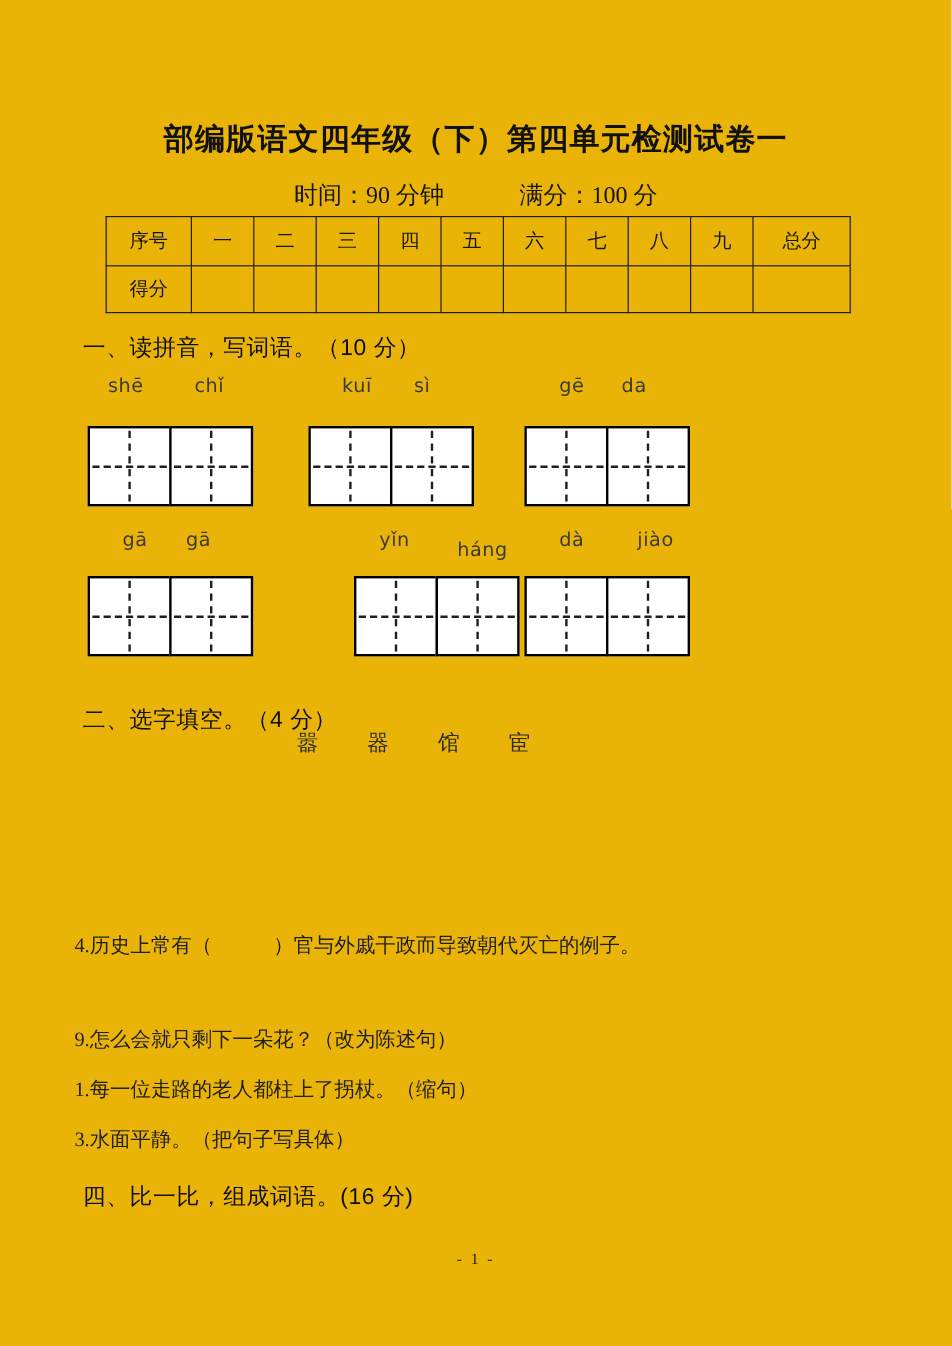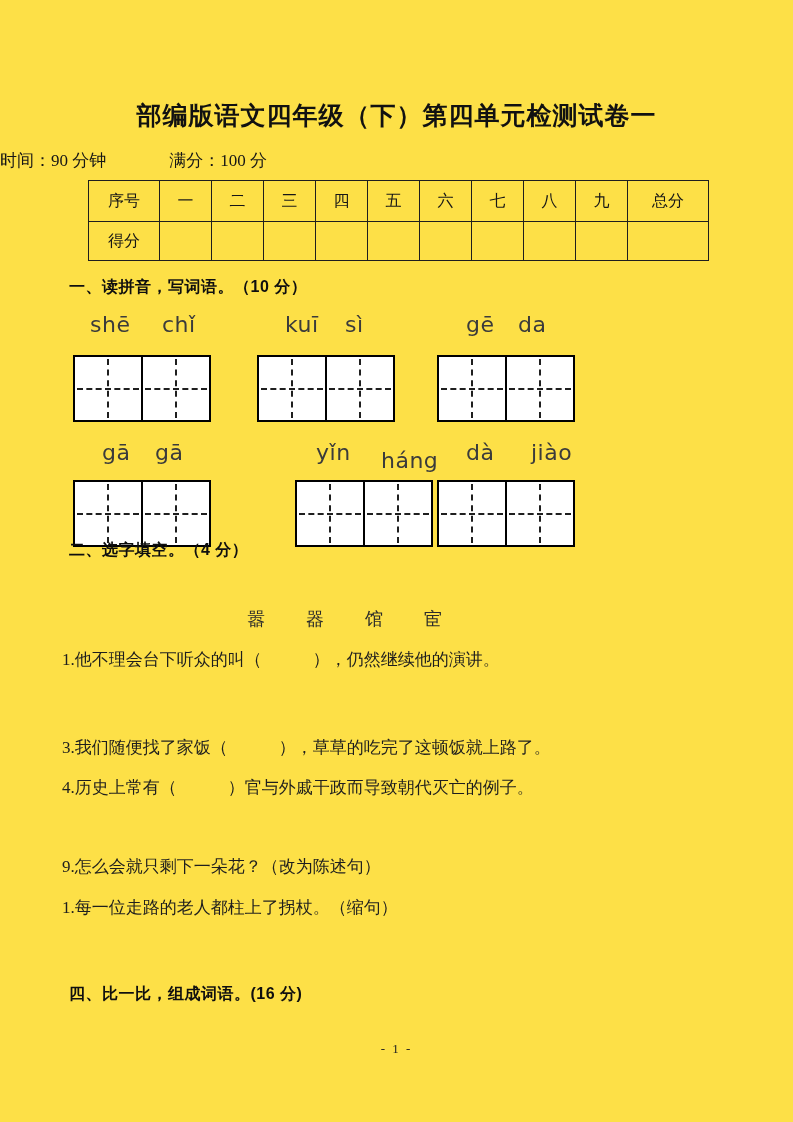--- a/index.html
+++ b/index.html
@@ -5,7 +5,7 @@
   html,body { margin:0; padding:0; background:#e8e8e8; }
   .page {
     position:relative; width:793px; height:1122px; margin:0 auto;
-    background:#fde047; overflow:hidden;
+    background:#eab308; overflow:hidden;
     font-family:"Liberation Serif","DejaVu Serif",serif; color:#1c1c1c;
   }
   .title {

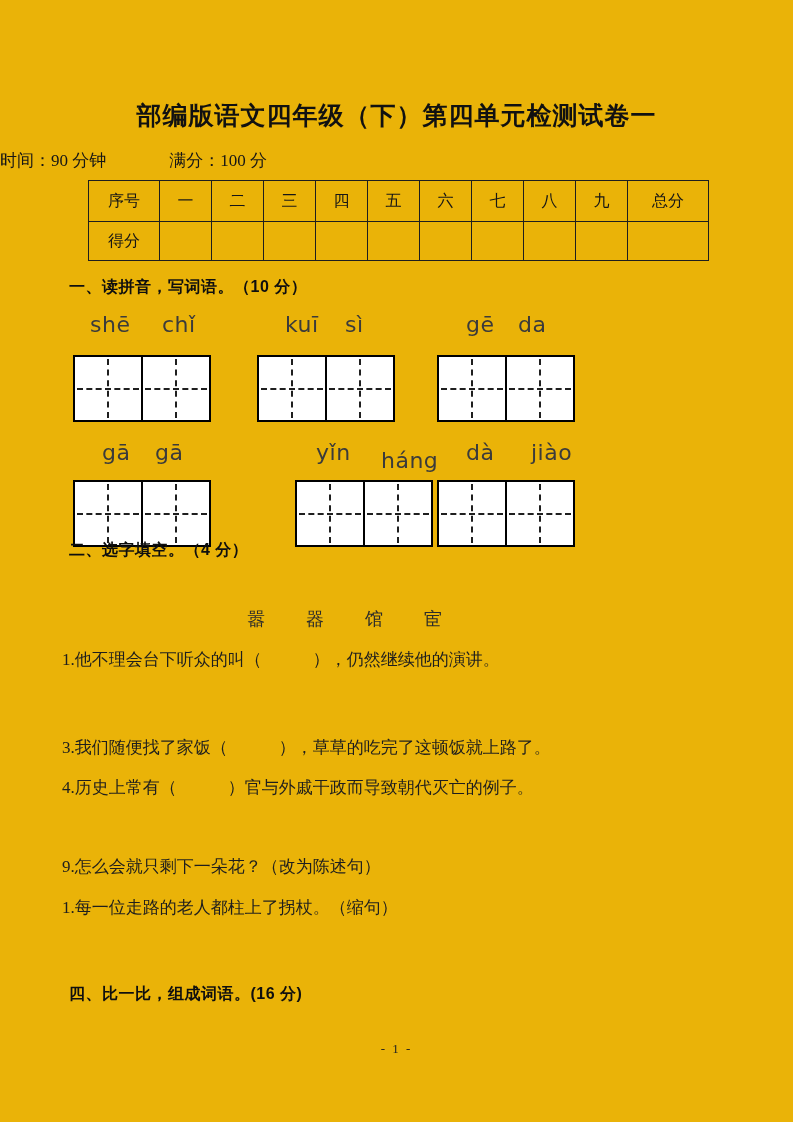--- a/index.html
+++ b/index.html
@@ -15,7 +15,7 @@
   }
   .subtitle {
     position:absolute; top:149px; left:0; width:100%;
-    display:flex; gap:63px; font-size:17px; color:#161616;
+    display:flex; justify-content:center; gap:63px; font-size:20px; color:#161616;
   }
   table.score {
     position:absolute; left:88px; top:180px;

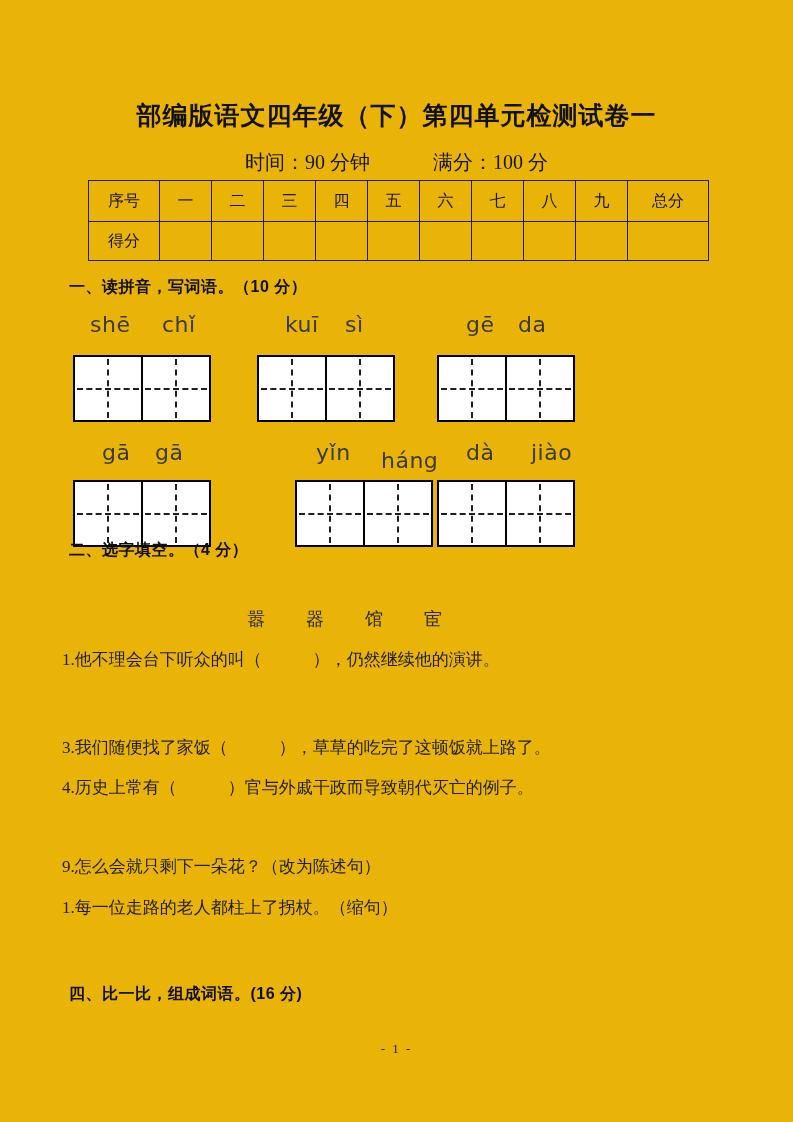--- a/index.html
+++ b/index.html
@@ -28,7 +28,7 @@
   tr.r1 td { height:40px; }
   tr.r2 td { height:38px; }
   .h2 {
-    position:absolute; left:69px; font-size:16px; font-weight:bold;
+    position:absolute; left:69px; font-size:19px; font-weight:normal;
     font-family:"Liberation Sans","DejaVu Sans",sans-serif; color:#0f0f0f;
     letter-spacing:0.5px;
     text-align:right;

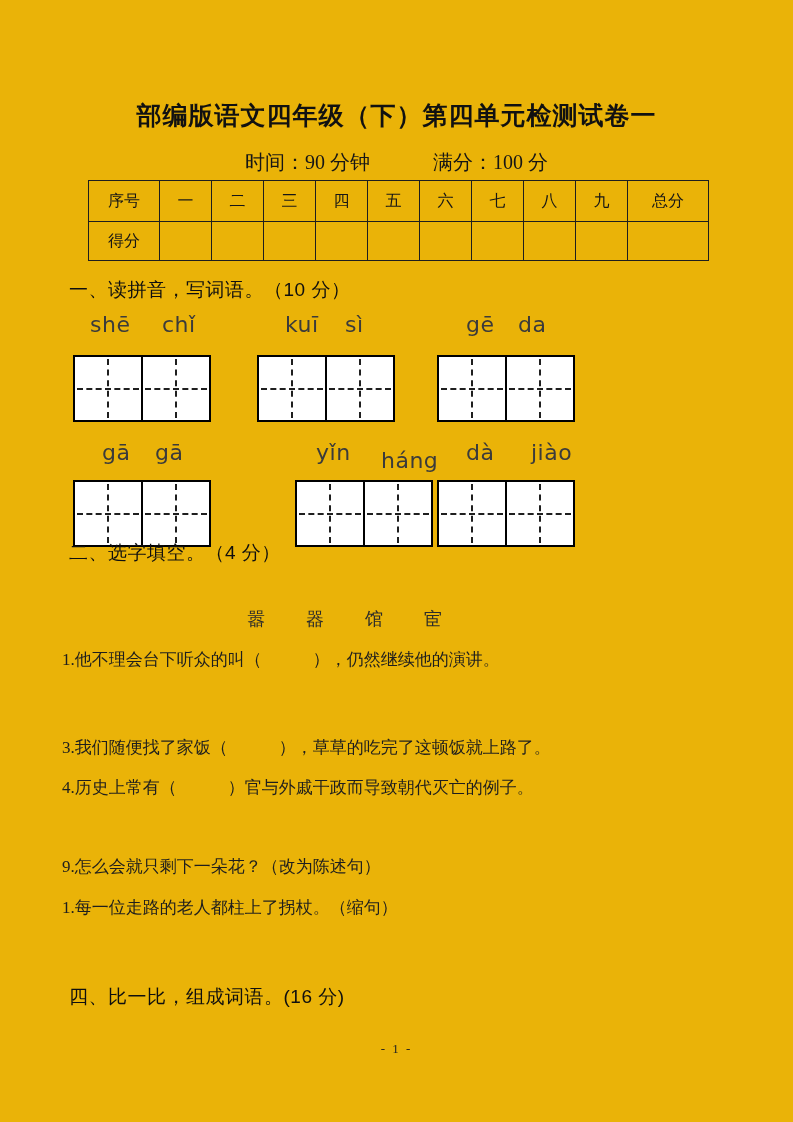--- a/index.html
+++ b/index.html
@@ -35,7 +35,7 @@
   }
   .py {
     position:absolute; font-family:"DejaVu Sans",sans-serif;
-    font-size:22px; color:#3b3b3b; letter-spacing:0.5px;
+    font-size:16px; color:#3b3b3b; letter-spacing:0.5px;
   }
   .tzg { position:absolute; display:flex; }
   .tzg .cell {

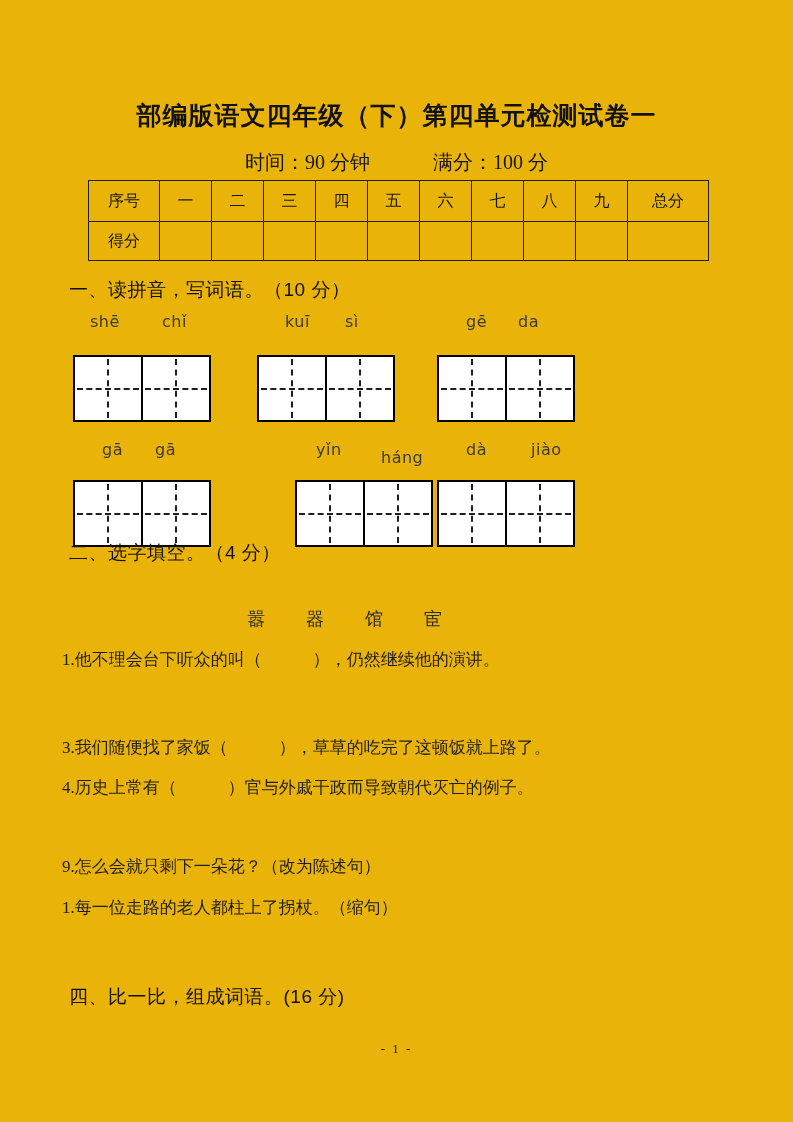--- a/index.html
+++ b/index.html
@@ -198,7 +198,7 @@
       </div>
   </div>
 
-  <div class="h2" style="top:540px">二、选字填空。（4 分）</div>
+  <div class="h2" style="top:587px">二、选字填空。（4 分）</div>
 
   <div class="opts">
     <span>嚣</span>

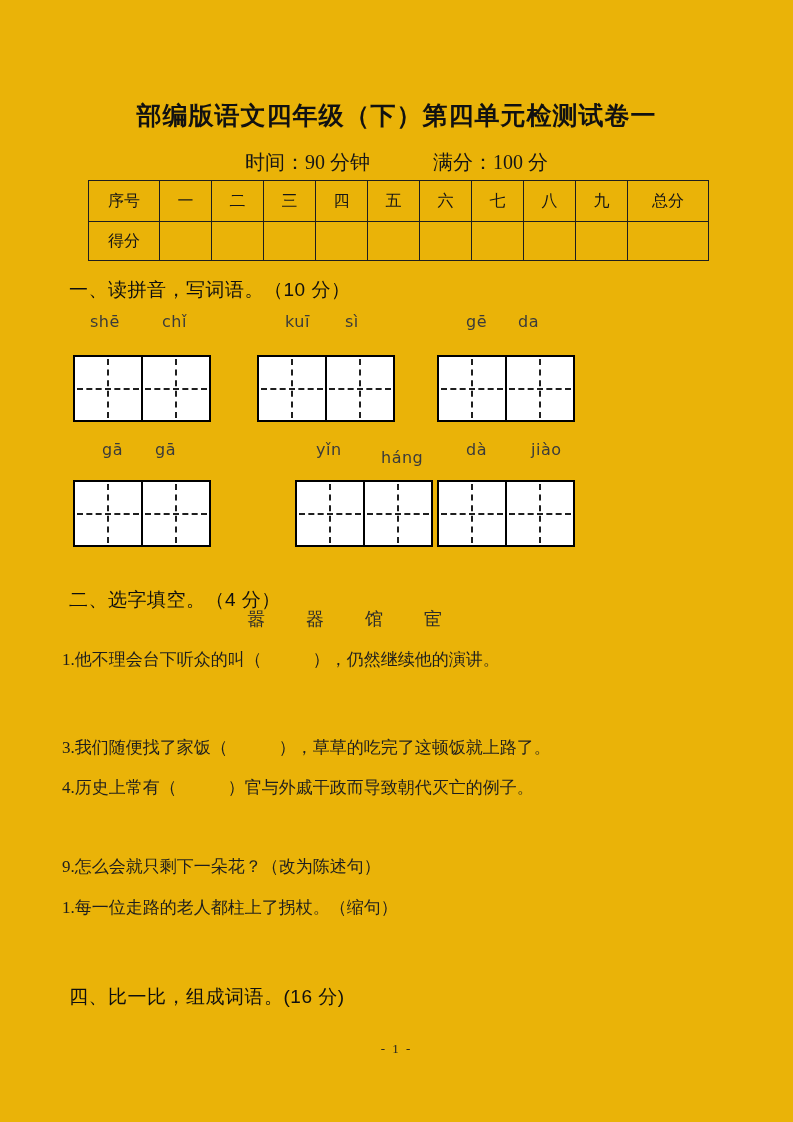--- a/index.html
+++ b/index.html
@@ -207,7 +207,6 @@
     <span>宦</span>
   </div>
 
-  <div class="item" style="top:649px">1.他不理会台下听众的叫（　　　），仍然继续他的演讲。</div>
   <div class="item" style="top:737px">3.我们随便找了家饭（　　　），草草的吃完了这顿饭就上路了。</div>
   <div class="item" style="top:777px">4.历史上常有（　　　）官与外戚干政而导致朝代灭亡的例子。</div>
 

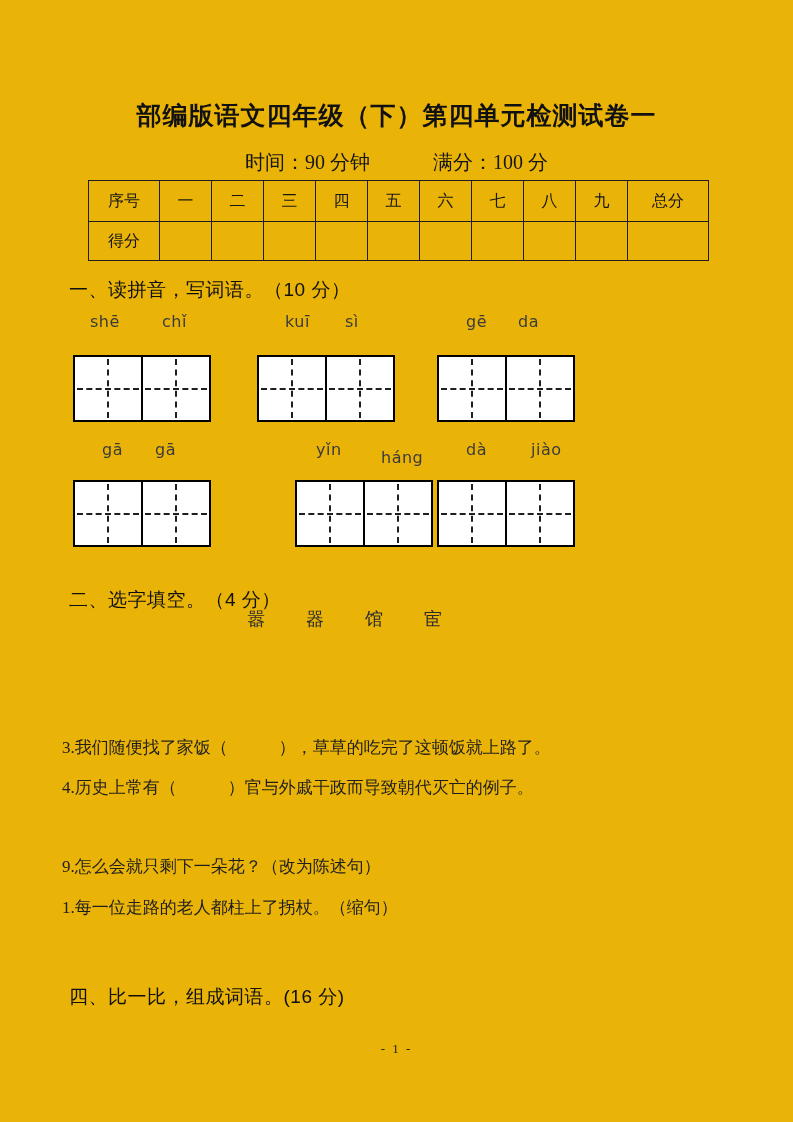--- a/index.html
+++ b/index.html
@@ -207,7 +207,6 @@
     <span>宦</span>
   </div>
 
-  <div class="item" style="top:737px">3.我们随便找了家饭（　　　），草草的吃完了这顿饭就上路了。</div>
   <div class="item" style="top:777px">4.历史上常有（　　　）官与外戚干政而导致朝代灭亡的例子。</div>
 
 

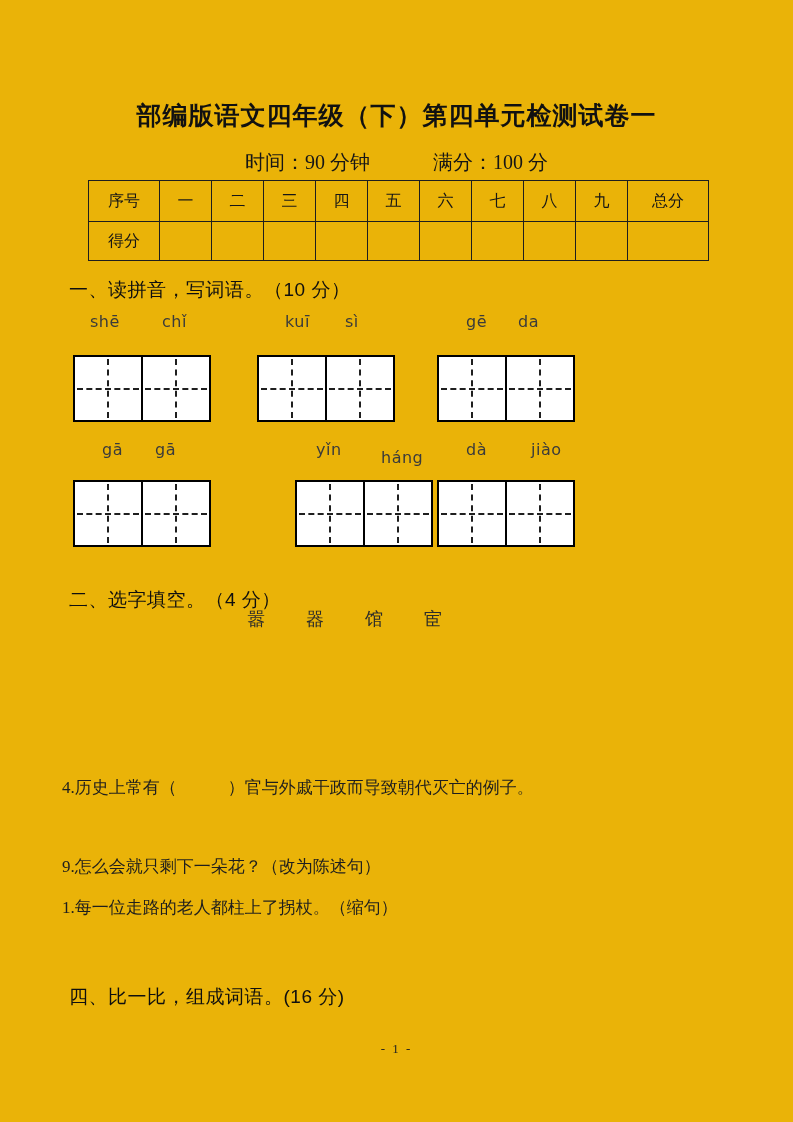--- a/index.html
+++ b/index.html
@@ -212,6 +212,7 @@
 
   <div class="item" style="top:856px">9.怎么会就只剩下一朵花？（改为陈述句）</div>
   <div class="item" style="top:897px">1.每一位走路的老人都柱上了拐杖。（缩句）</div>
+  <div class="item" style="top:939px">3.水面平静。（把句子写具体）</div>
 
   <div class="h2" style="top:984px">四、比一比，组成词语。(16 分)</div>
 

